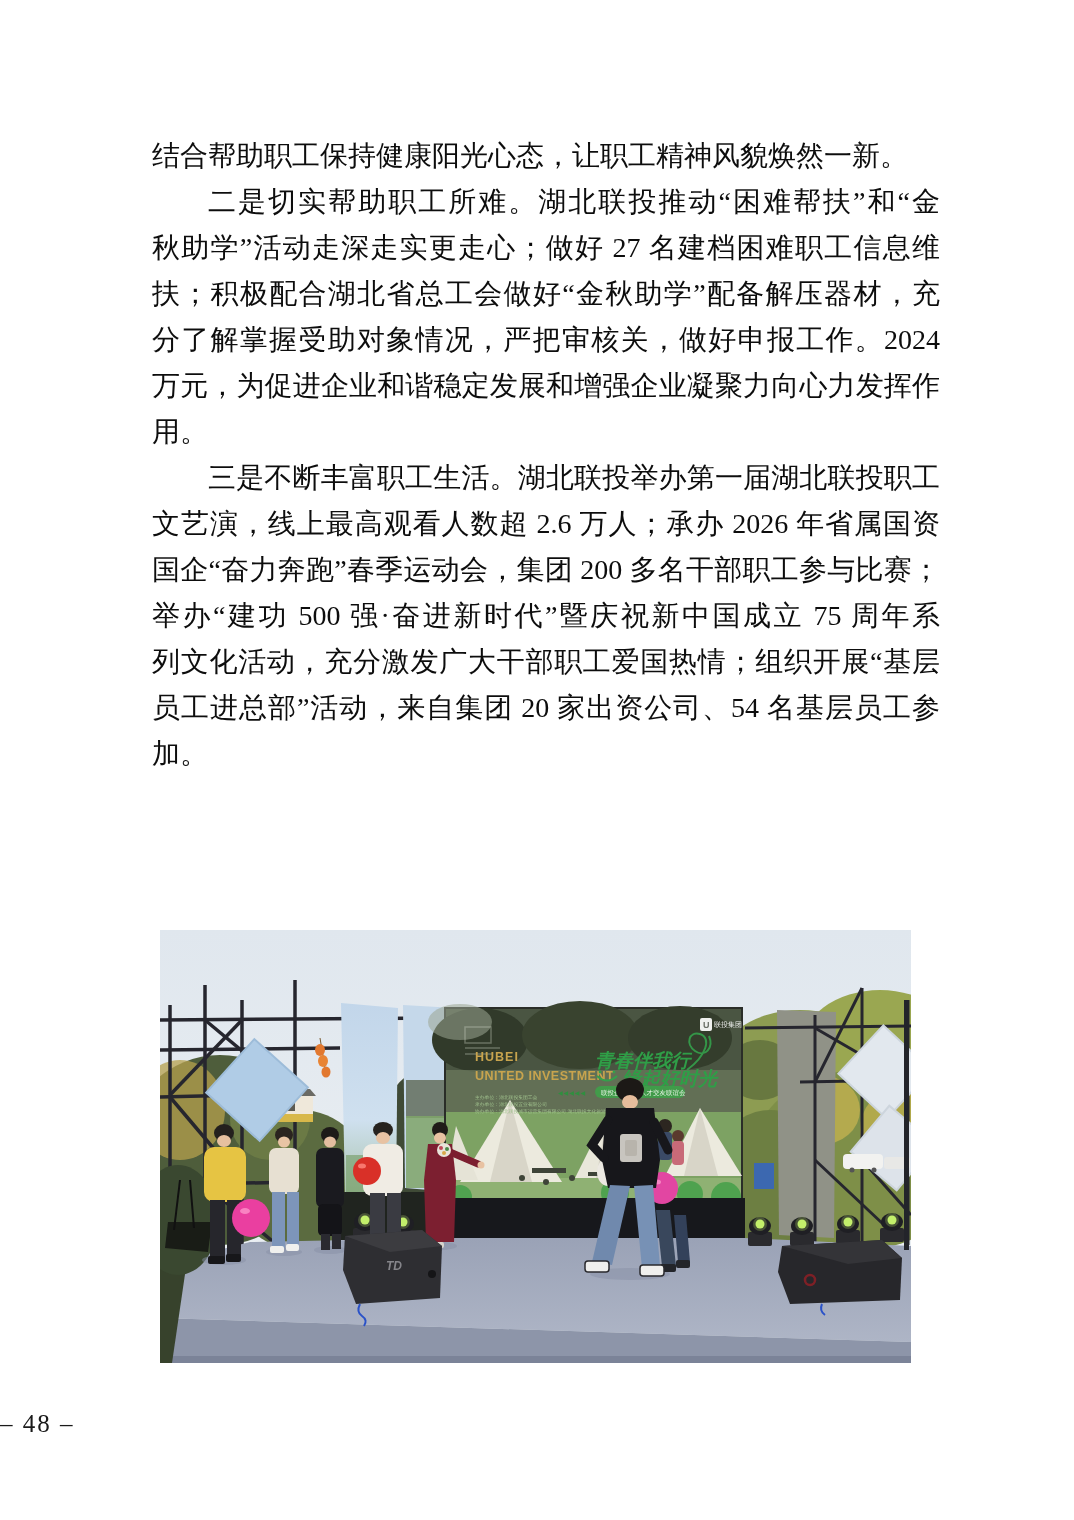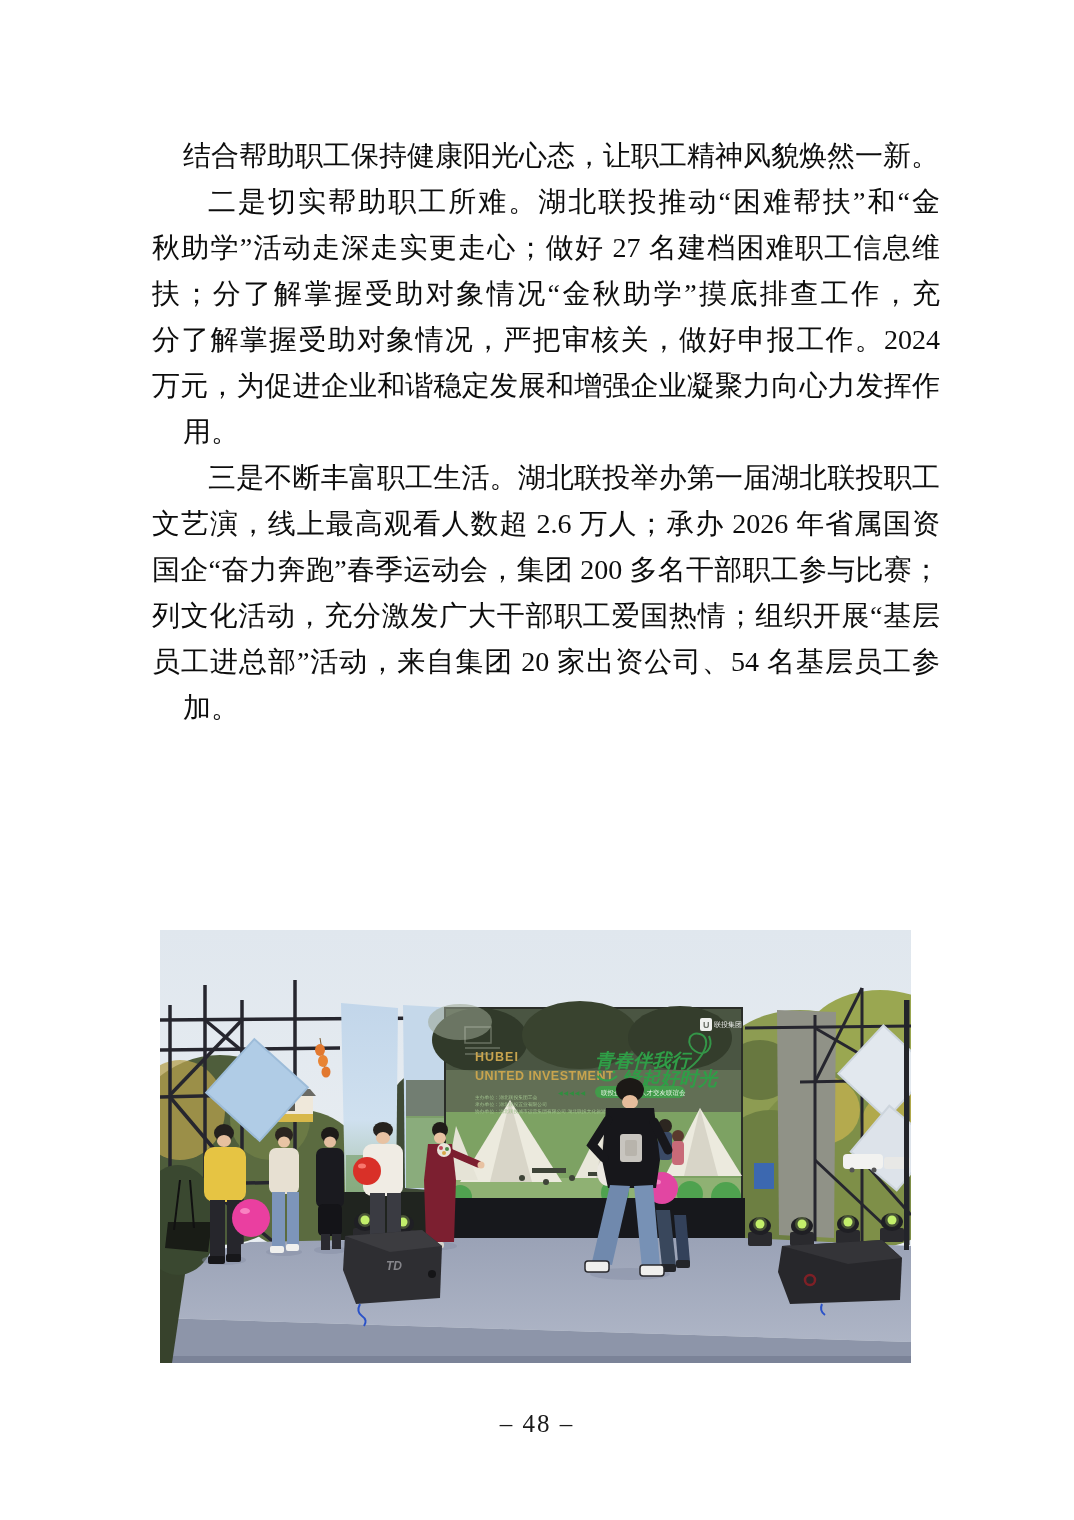--- a/index.html
+++ b/index.html
@@ -14,7 +14,7 @@
     text-align:justify;text-align-last:justify;
     overflow:hidden;white-space:nowrap;
   }
-  .line.last{text-align-last:left;margin-left:31px;}
+  .line.last{text-align-last:left;}
   .line.indent{text-indent:56px;}
   .photo-wrap{
     position:absolute;left:160px;top:930px;width:751px;height:433px;

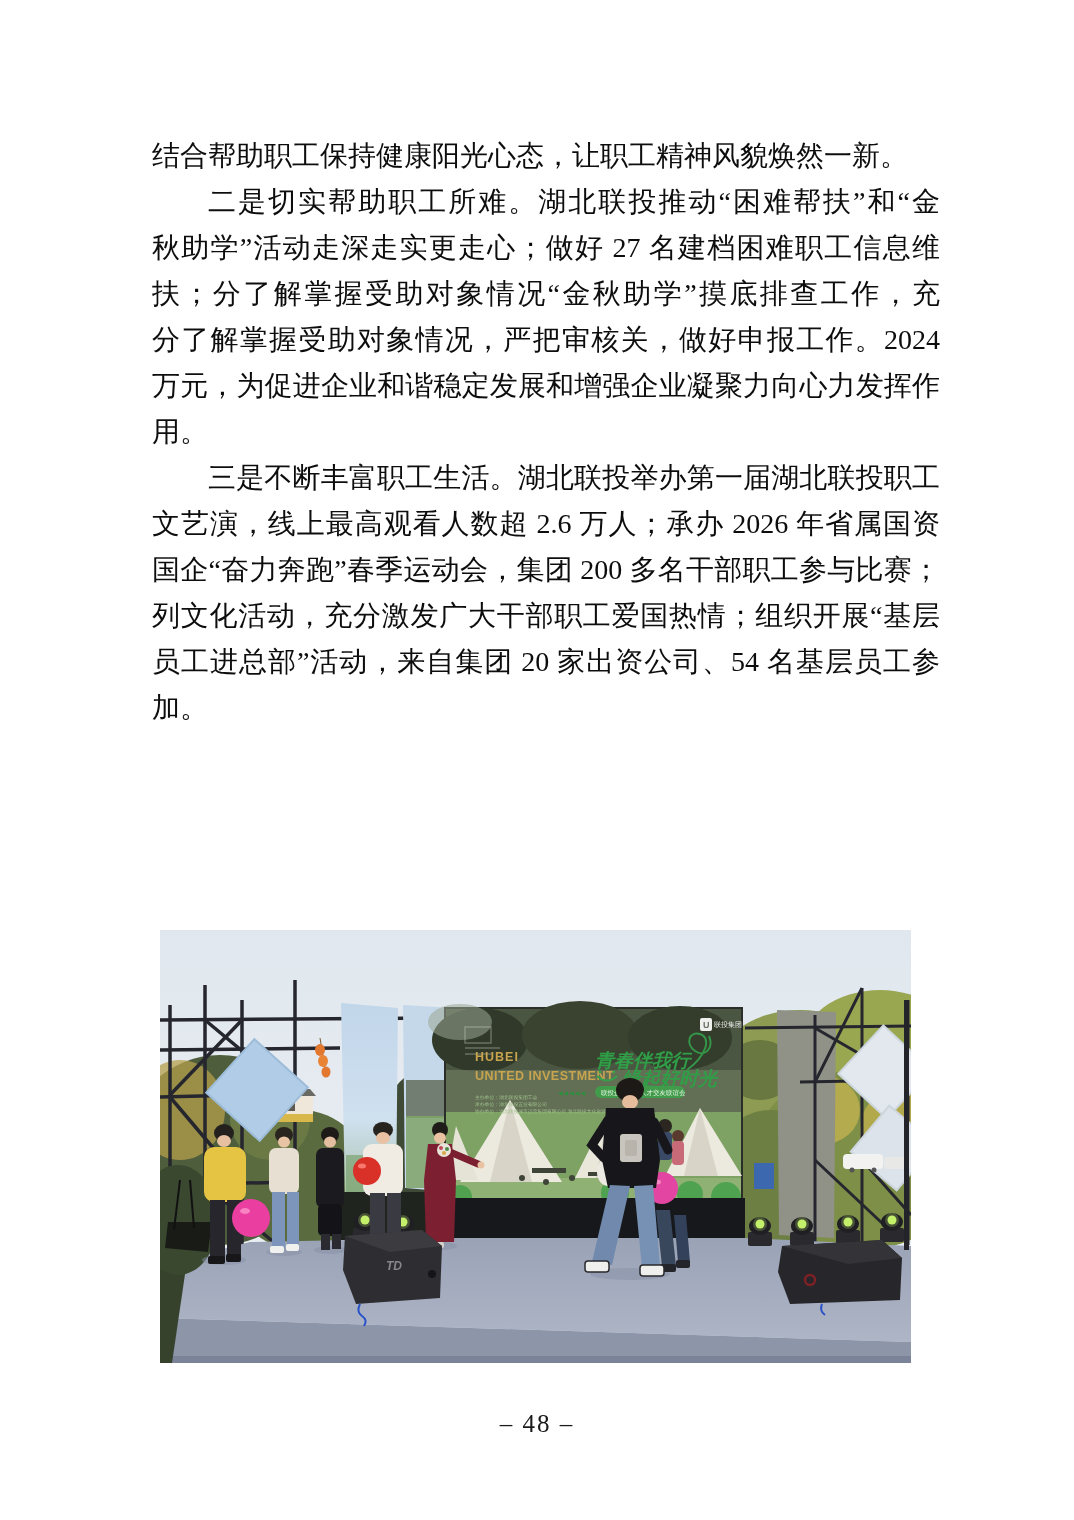--- a/index.html
+++ b/index.html
@@ -35,7 +35,7 @@
     <div class="line last">结合帮助职工保持健康阳光心态，让职工精神风貌焕然一新。</div>
     <div class="line indent">二是切实帮助职工所难。湖北联投推动“困难帮扶”和“金</div>
     <div class="line">秋助学”活动走深走实更走心；做好 27 名建档困难职工信息维</div>
-    <div class="line">扶；分了解掌握受助对象情况“金秋助学”摸底排查工作，充</div>
+    <div class="line">扶；积极配合湖北省总工会做好“金秋助学”配备解压器材，充</div>
     <div class="line">分了解掌握受助对象情况，严把审核关，做好申报工作。2024</div>
     <div class="line">万元，为促进企业和谐稳定发展和增强企业凝聚力向心力发挥作</div>
     <div class="line last">用。</div>

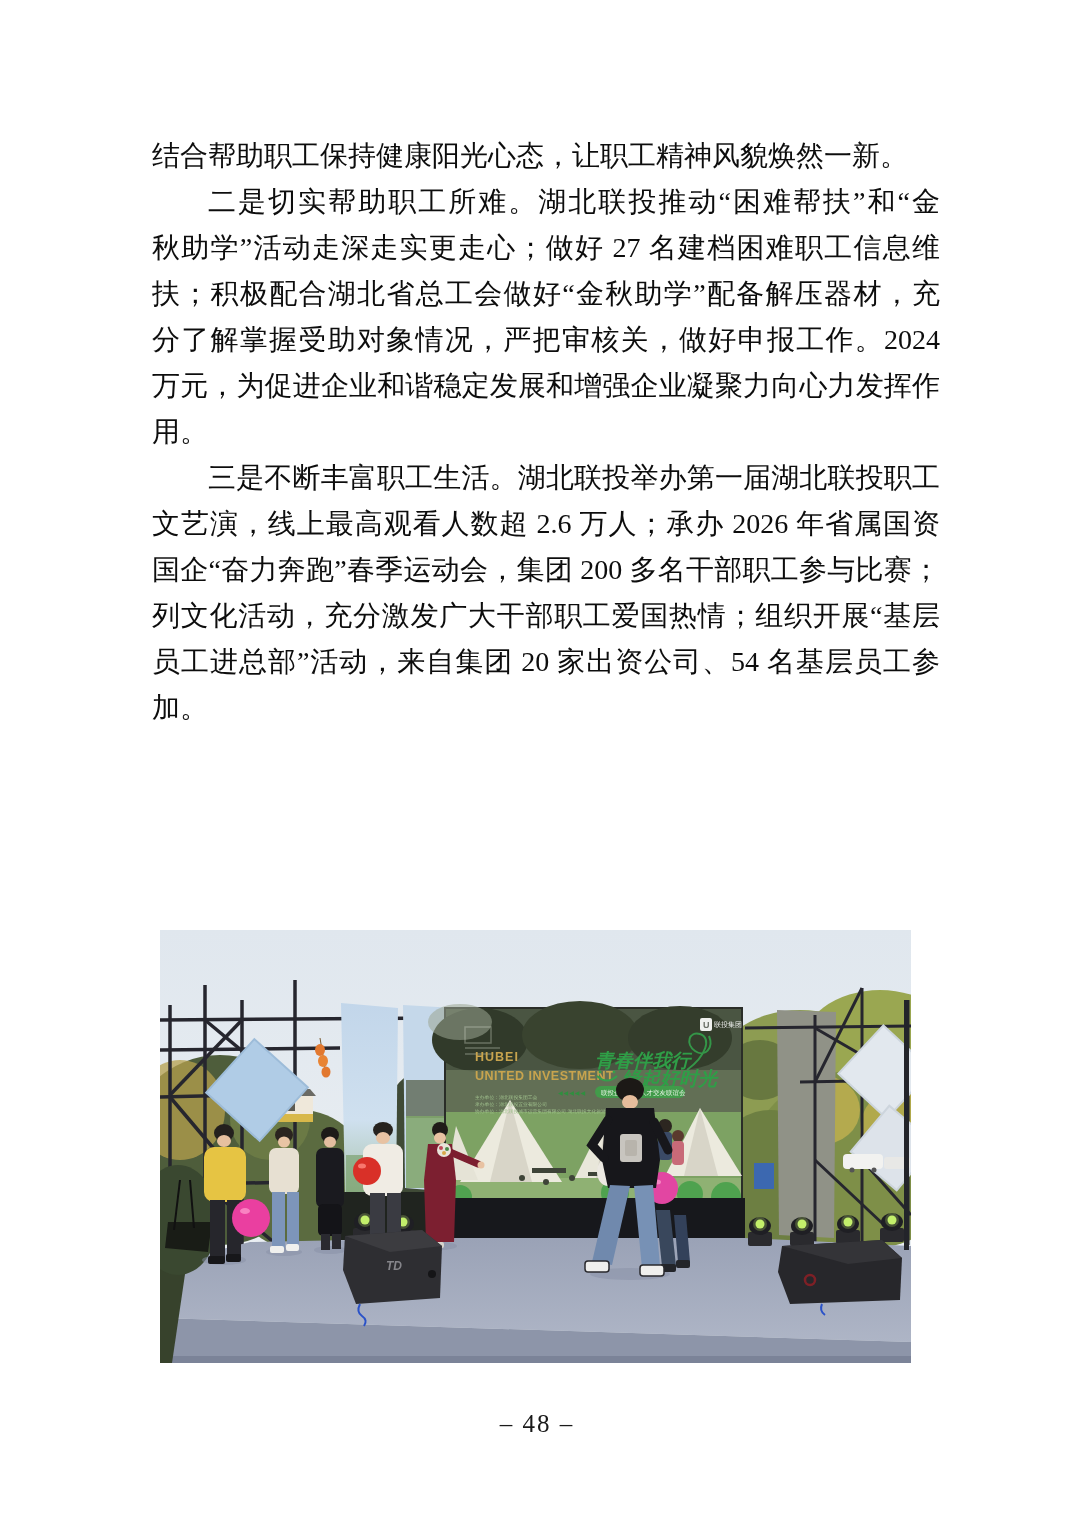--- a/index.html
+++ b/index.html
@@ -42,6 +42,7 @@
     <div class="line indent">三是不断丰富职工生活。湖北联投举办第一届湖北联投职工</div>
     <div class="line">文艺演，线上最高观看人数超 2.6 万人；承办 2026 年省属国资</div>
     <div class="line">国企“奋力奔跑”春季运动会，集团 200 多名干部职工参与比赛；</div>
+    <div class="line">举办“建功 500 强·奋进新时代”暨庆祝新中国成立 75 周年系</div>
     <div class="line">列文化活动，充分激发广大干部职工爱国热情；组织开展“基层</div>
     <div class="line">员工进总部”活动，来自集团 20 家出资公司、54 名基层员工参</div>
     <div class="line last">加。</div>

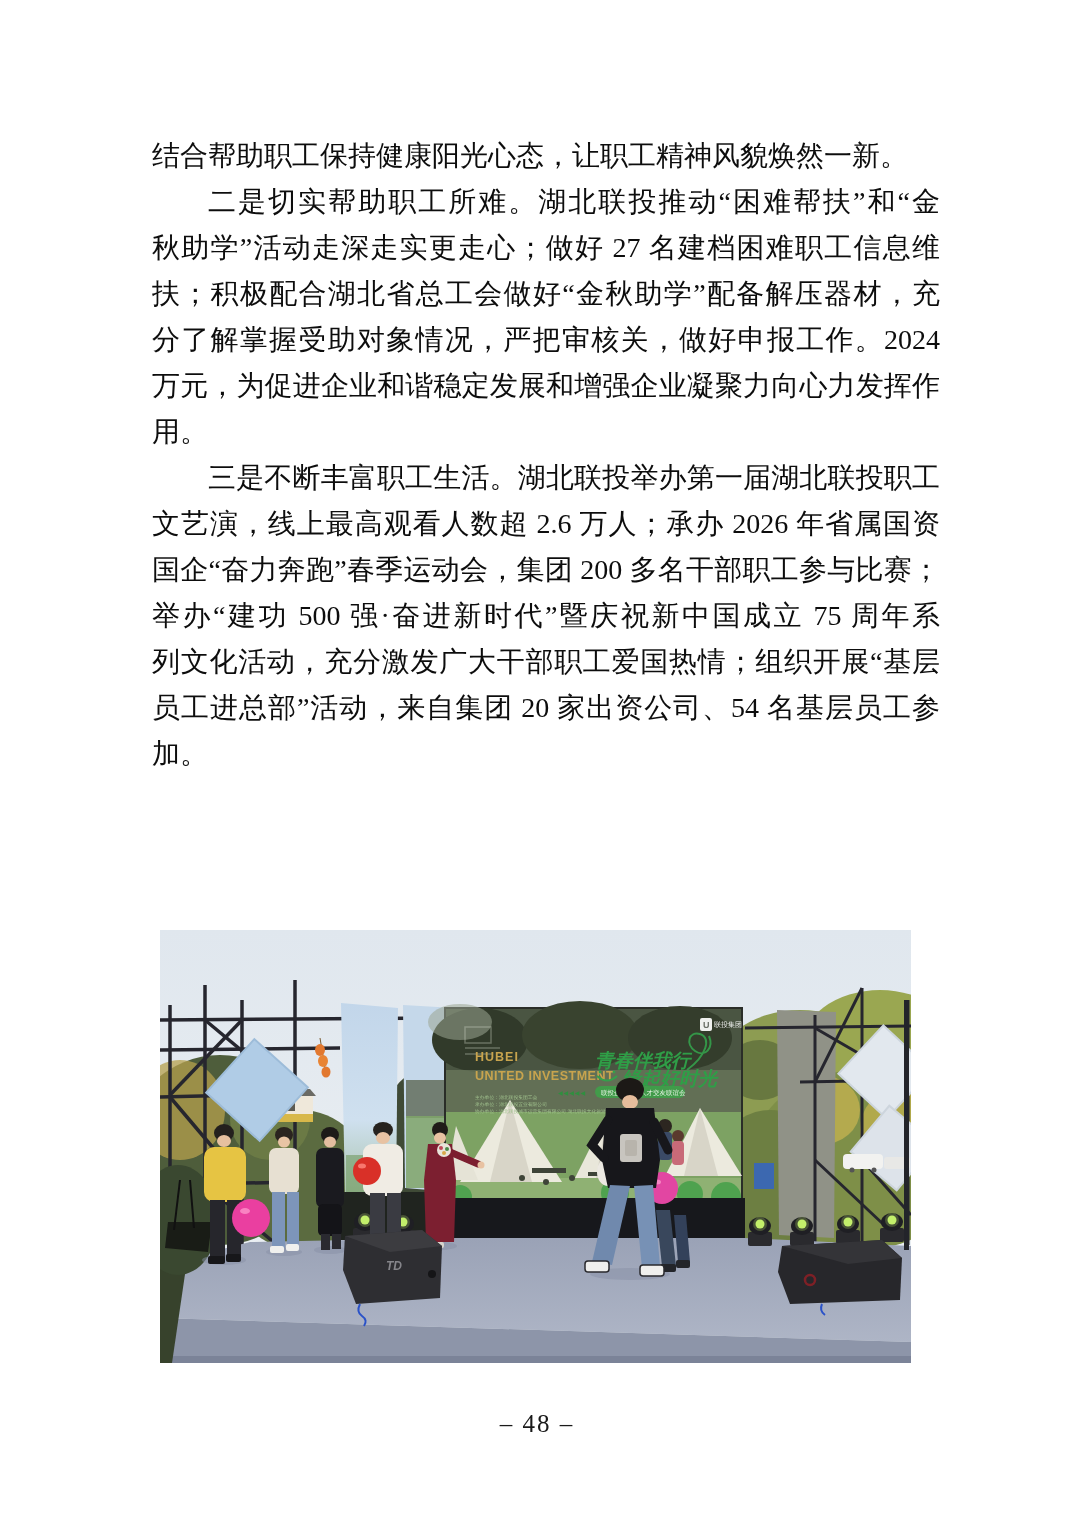--- a/index.html
+++ b/index.html
@@ -23,7 +23,7 @@
   .photo-wrap svg{display:block;}
   .page-number{
     position:absolute;top:1410px;left:0;width:100%;
-    text-align:center;font-size:25px;color:#1a1a1a;letter-spacing:2px;
+    font-size:25px;color:#1a1a1a;letter-spacing:2px;
   }
   svg text{font-family:"Liberation Sans","DejaVu Sans",sans-serif;}
   .blurry{filter:blur(0.7px);}

